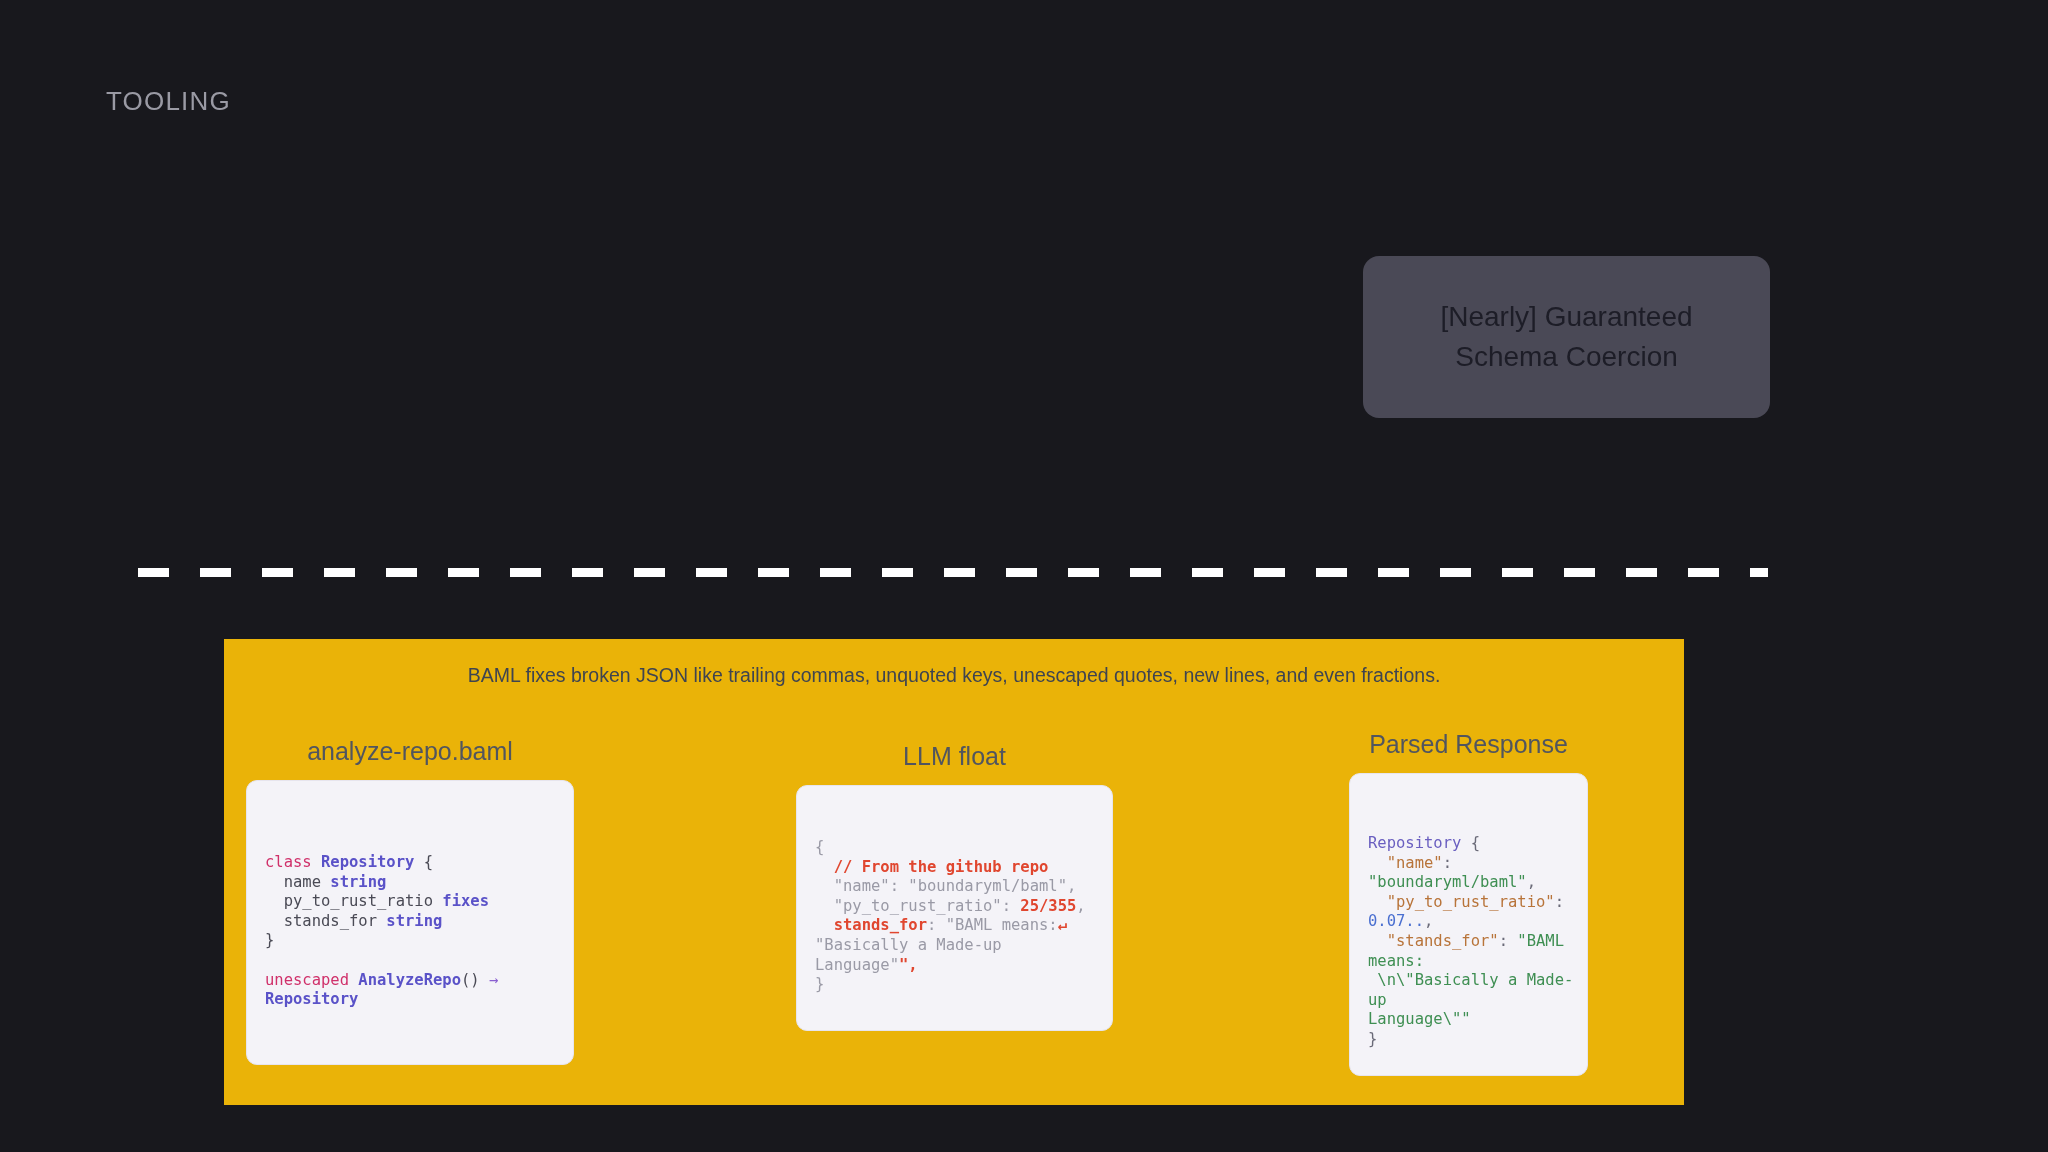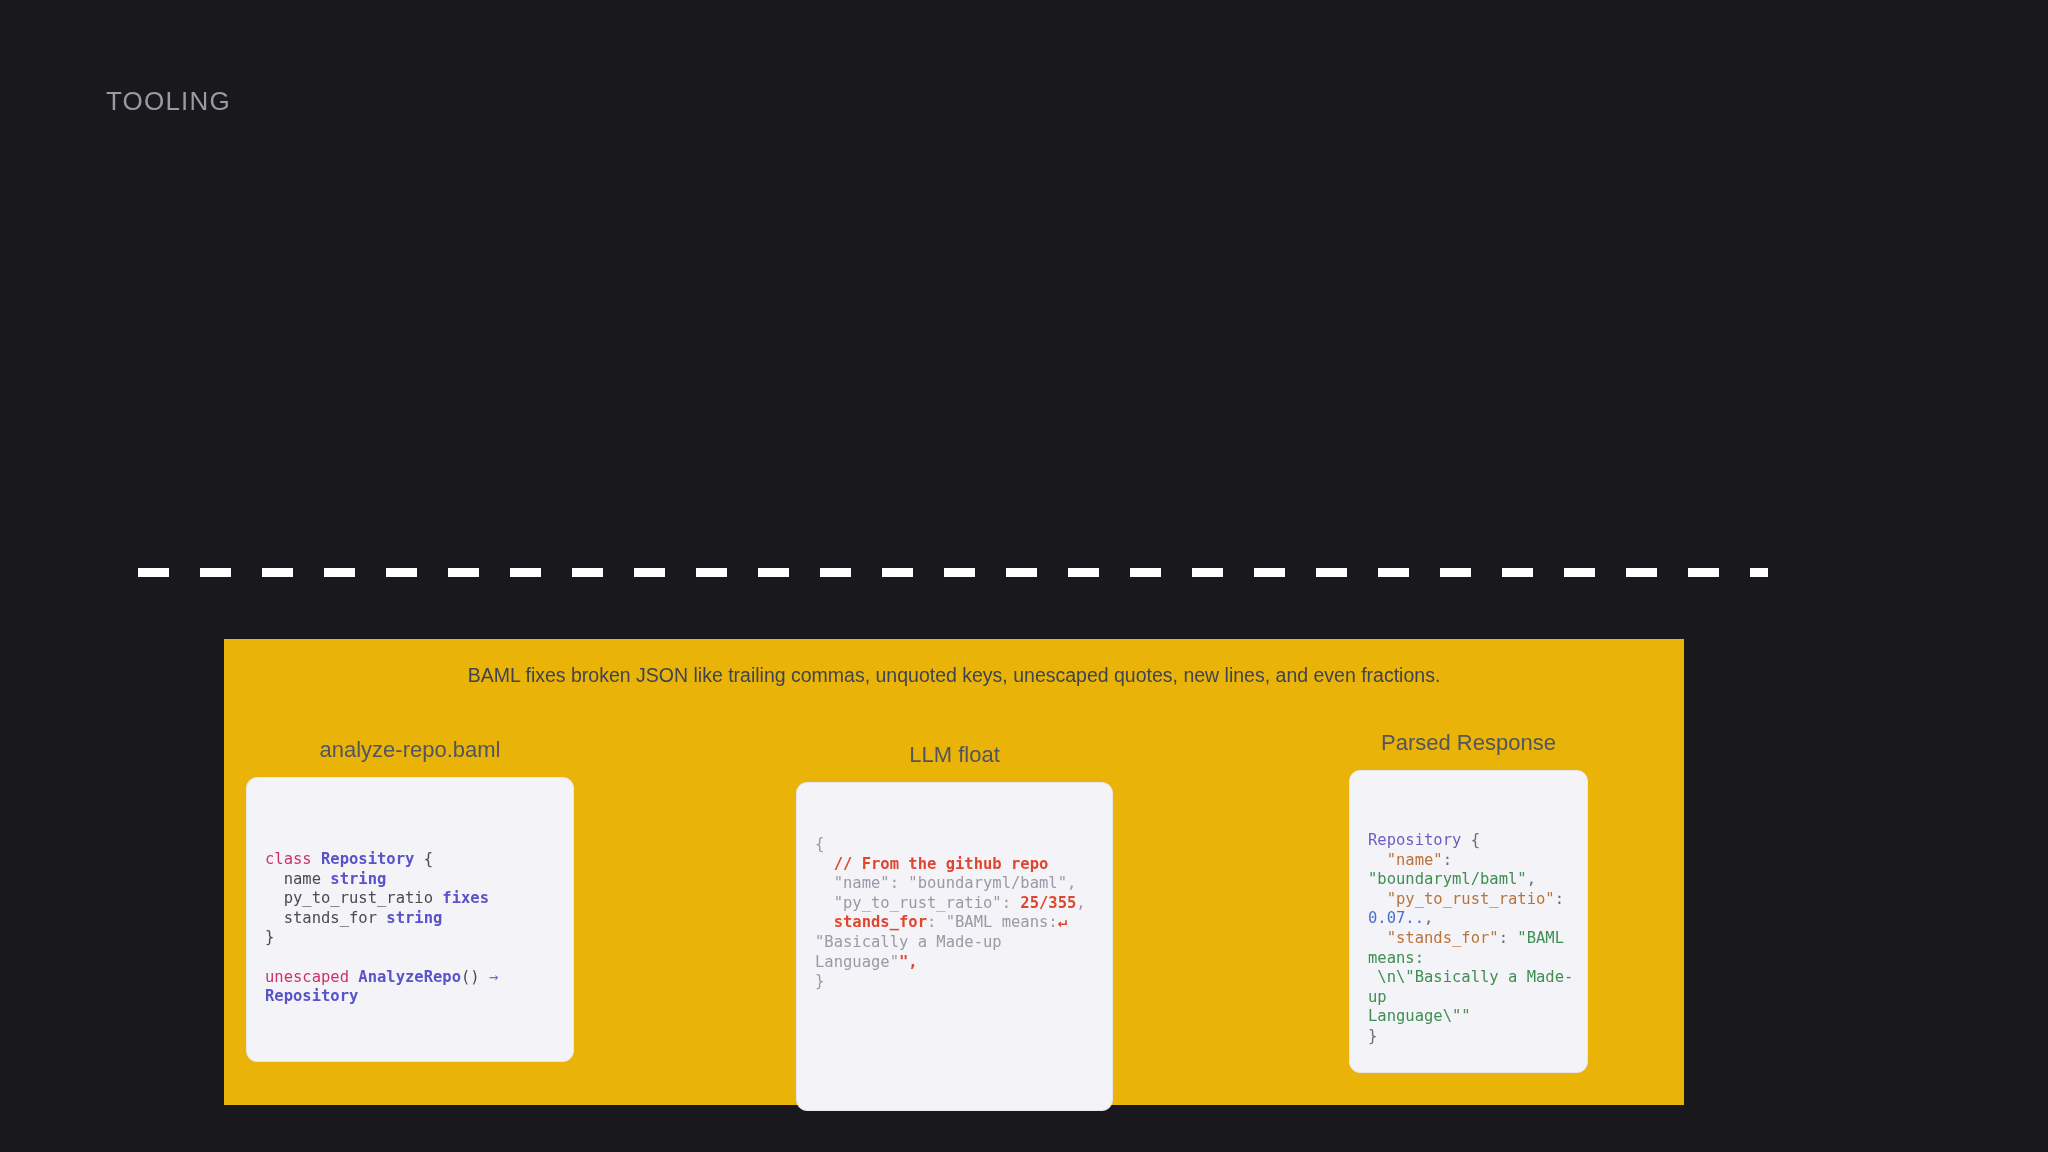--- a/index.html
+++ b/index.html
@@ -150,6 +150,9 @@
   <div class="eyebrow">TOOLING</div>
 
   <div class="tabs">
+    <div class="tab tab-2 inactive">
+      <span>[Nearly] Guaranteed Schema Coercion</span>
+    </div>
   </div>
 
   <div class="divider"></div>

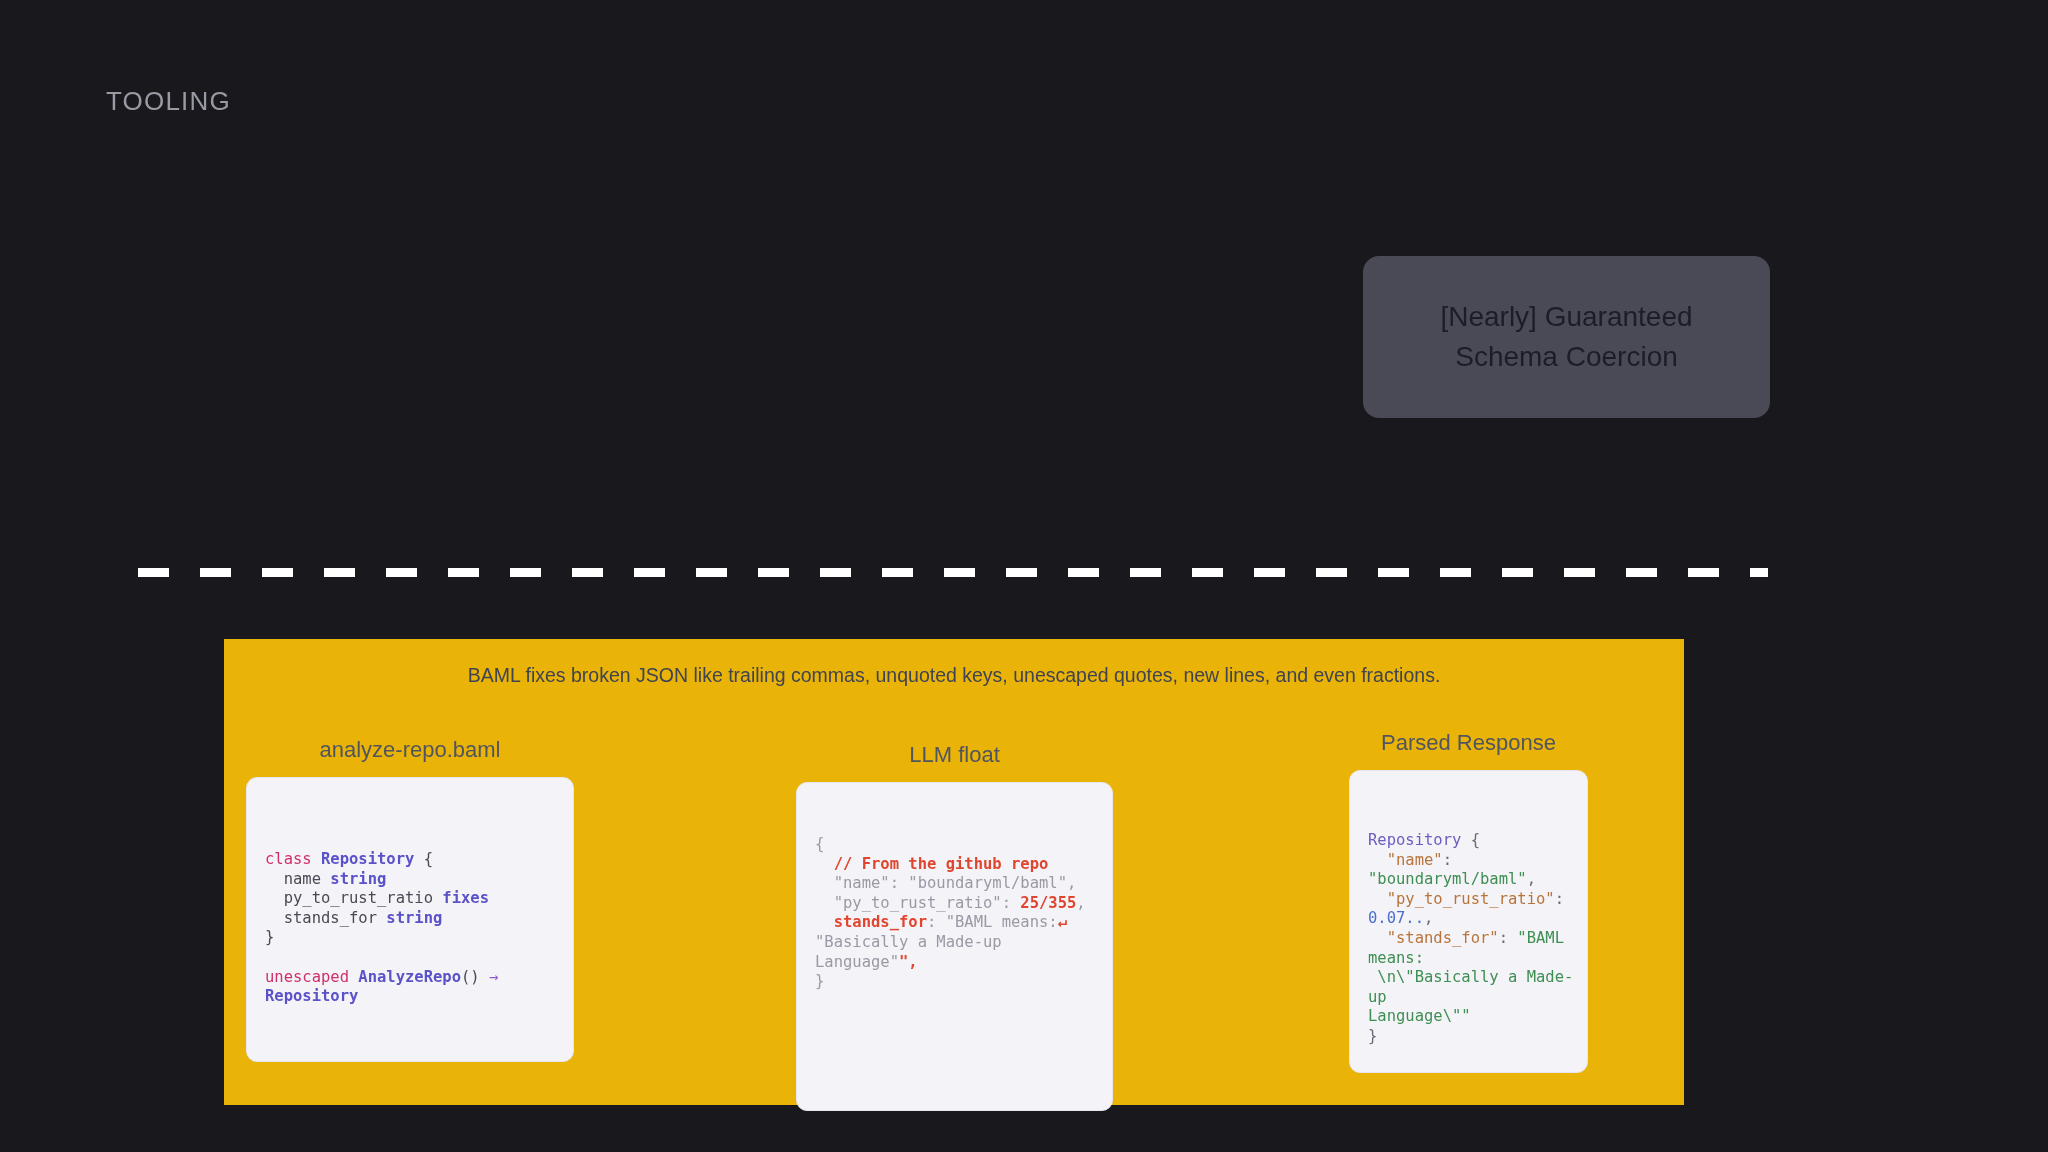--- a/index.html
+++ b/index.html
@@ -92,7 +92,7 @@
   .col { position: absolute; }
   .col-label {
     text-align: center;
-    font-size: 22px;
+    font-size: 25px;
     color: #51555f;
     margin-bottom: 14px;
   }

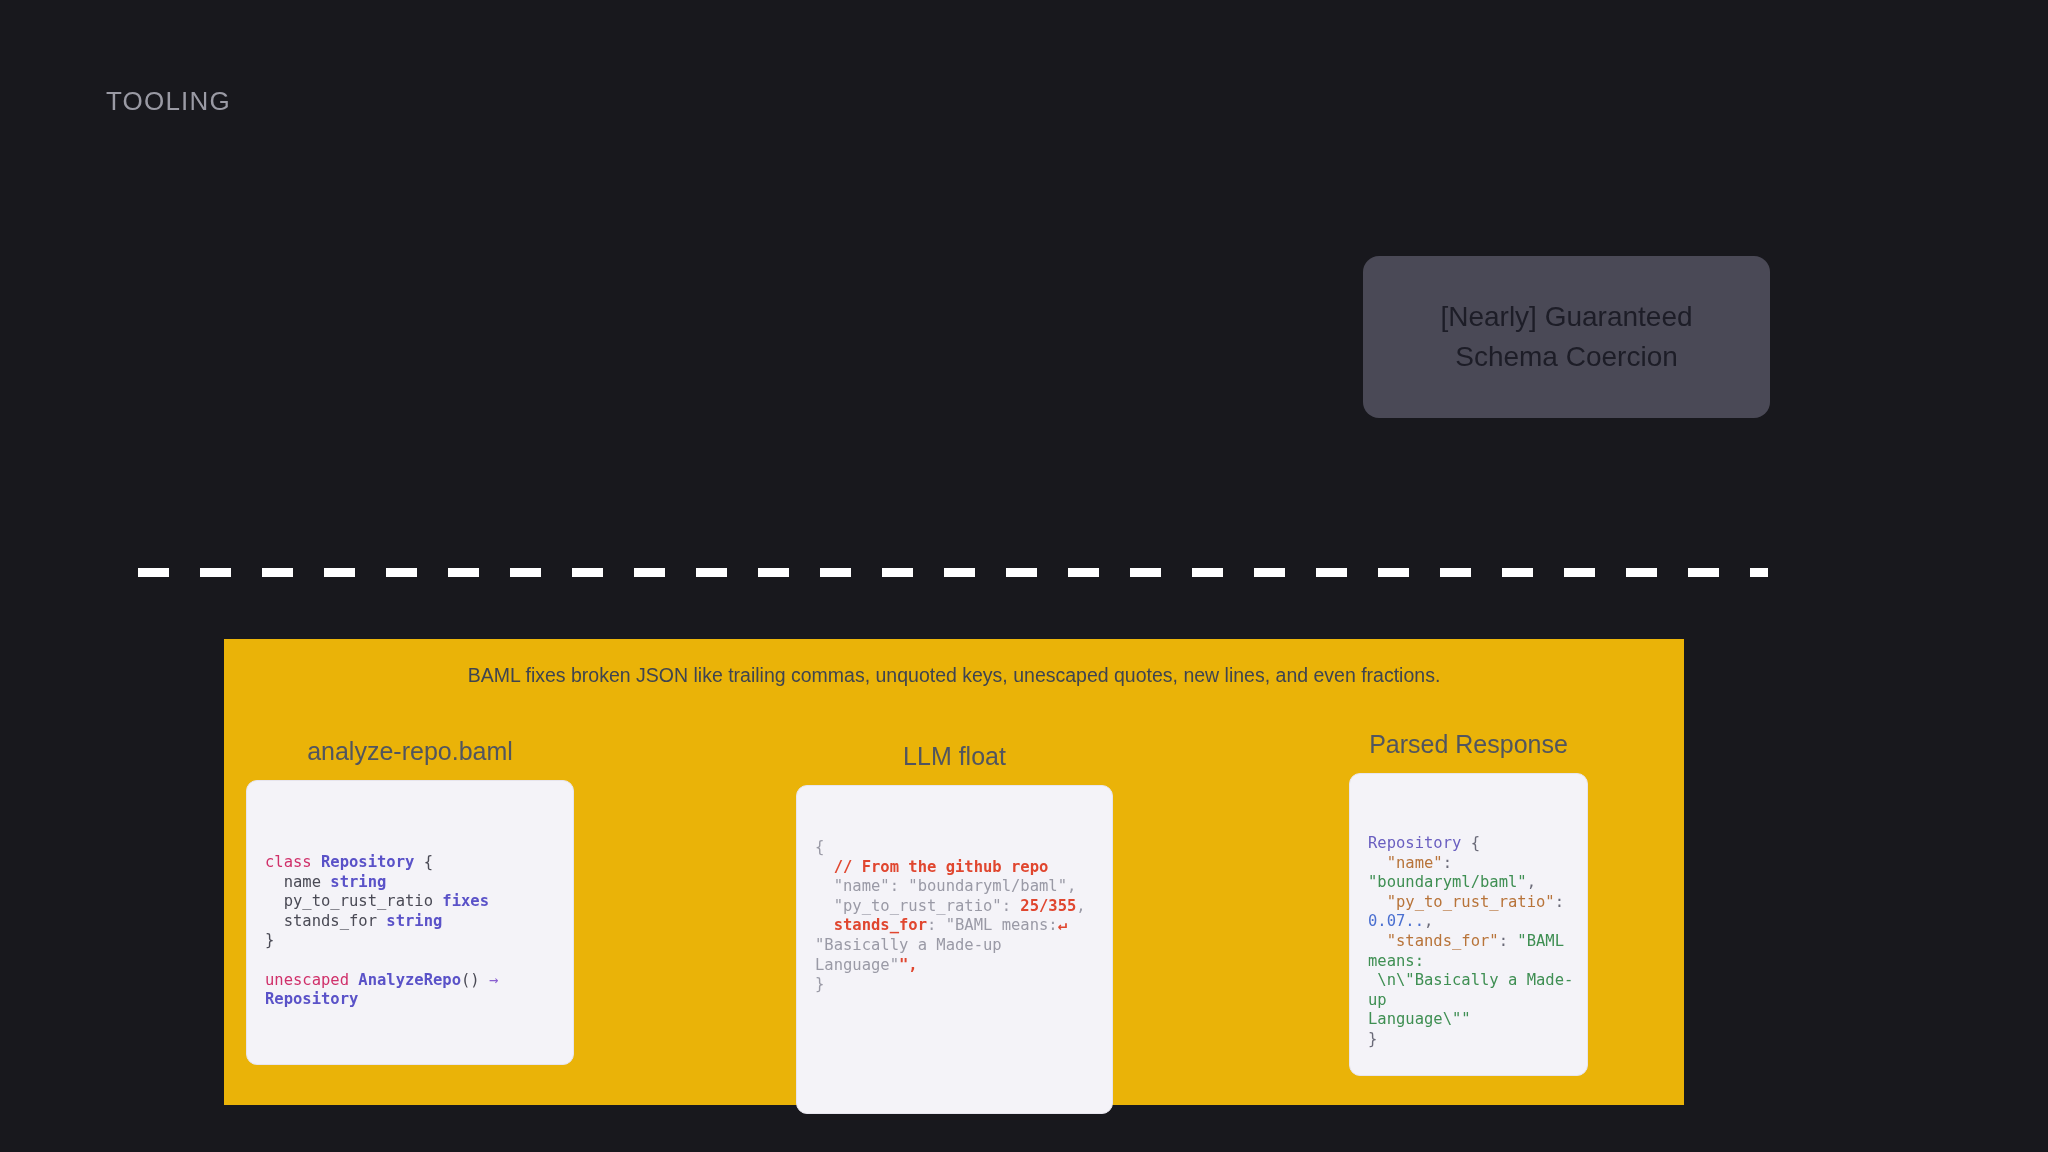--- a/index.html
+++ b/index.html
@@ -120,7 +120,7 @@
   .col-baml   .code { top: 72px; }
 
   .col-llm    { left: 572px;  top: 103px; width: 317px; }
-  .col-llm    .code-card { height: 329px; }
+  .col-llm    .code-card { height: 246px; }
   .col-llm    .code { top: 52px; }
 
   .col-parsed { left: 1113px; top: 91px; width: 251px; padding-left: 12px; }

